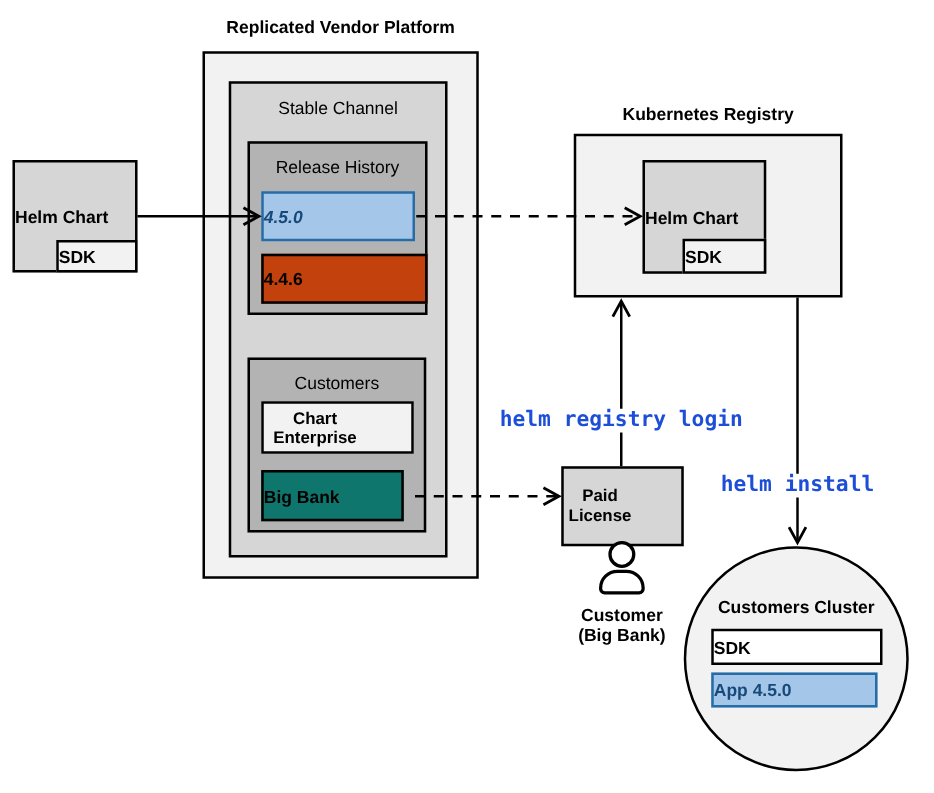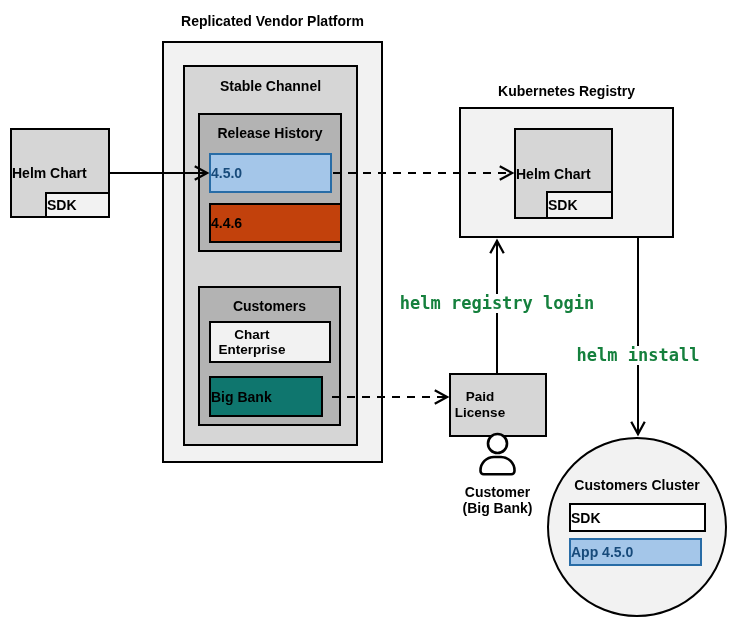--- a/index.html
+++ b/index.html
@@ -30,7 +30,7 @@
   .toplabel {
     display: block;
     text-align: center;
-    font-weight: bold;
+    font-weight: normal;
     font-size: 14px;
     color: #000000;
   }

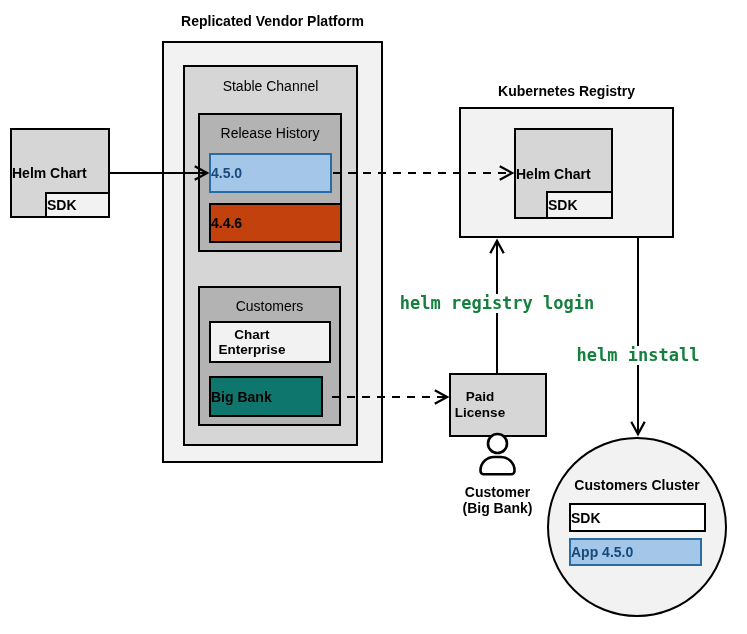--- a/index.html
+++ b/index.html
@@ -49,7 +49,7 @@
   #vendor-box     { left:162px; top:41px;  width:221px; height:422px; background:#f2f2f2; }
   #stable-box     { left:183px; top:65px;  width:175px; height:381px; background:#d6d6d6; padding-top:11px; }
   #history-box    { left:198px; top:113px; width:144px; height:139px; background:#b3b3b3; padding-top:10px; }
-  #v450           { left:209px; top:153px; width:123px; height:40px;  background:#a4c6e9; border-color:#286ca6; }
+  #v450           { left:209px; top:153px; width:123px; height:40px;  background:#a4c6e9; border-color:#286ca6;font-style:italic; }
   #v450 .lbl      { color:#174a7a; }
   #v446           { left:209px; top:203px; width:133px; height:40px;  background:#c2410c; }
   #customers-box  { left:198px; top:286px; width:143px; height:140px; background:#b3b3b3; padding-top:10px; }

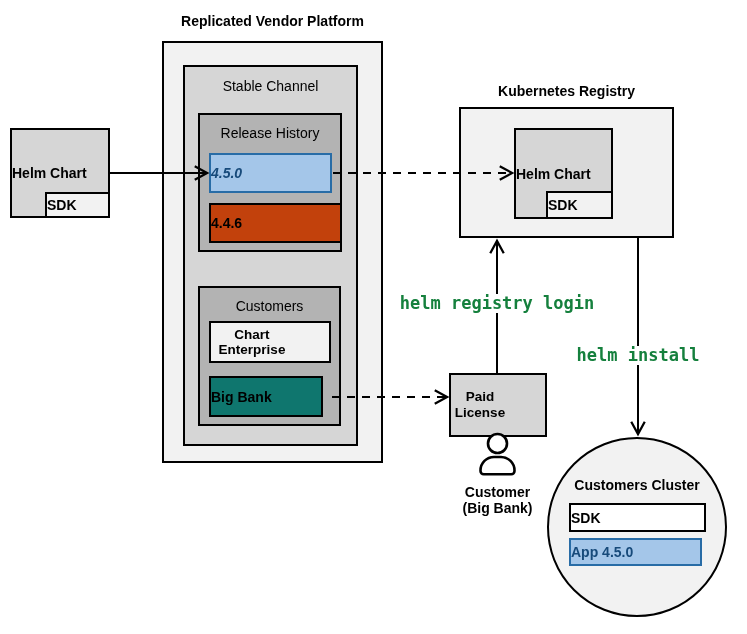--- a/index.html
+++ b/index.html
@@ -85,8 +85,9 @@
     font-weight:bold;
     font-size:17px;
     line-height:19px;
-    color:#15803d;
+    color:#1d4ed8;
     text-align:center;
+    margin-top:33px;
   }
   #cmd-login   { left:395px; top:294px; width:204px; }
   #cmd-install { left:572px; top:346px; width:132px; }

